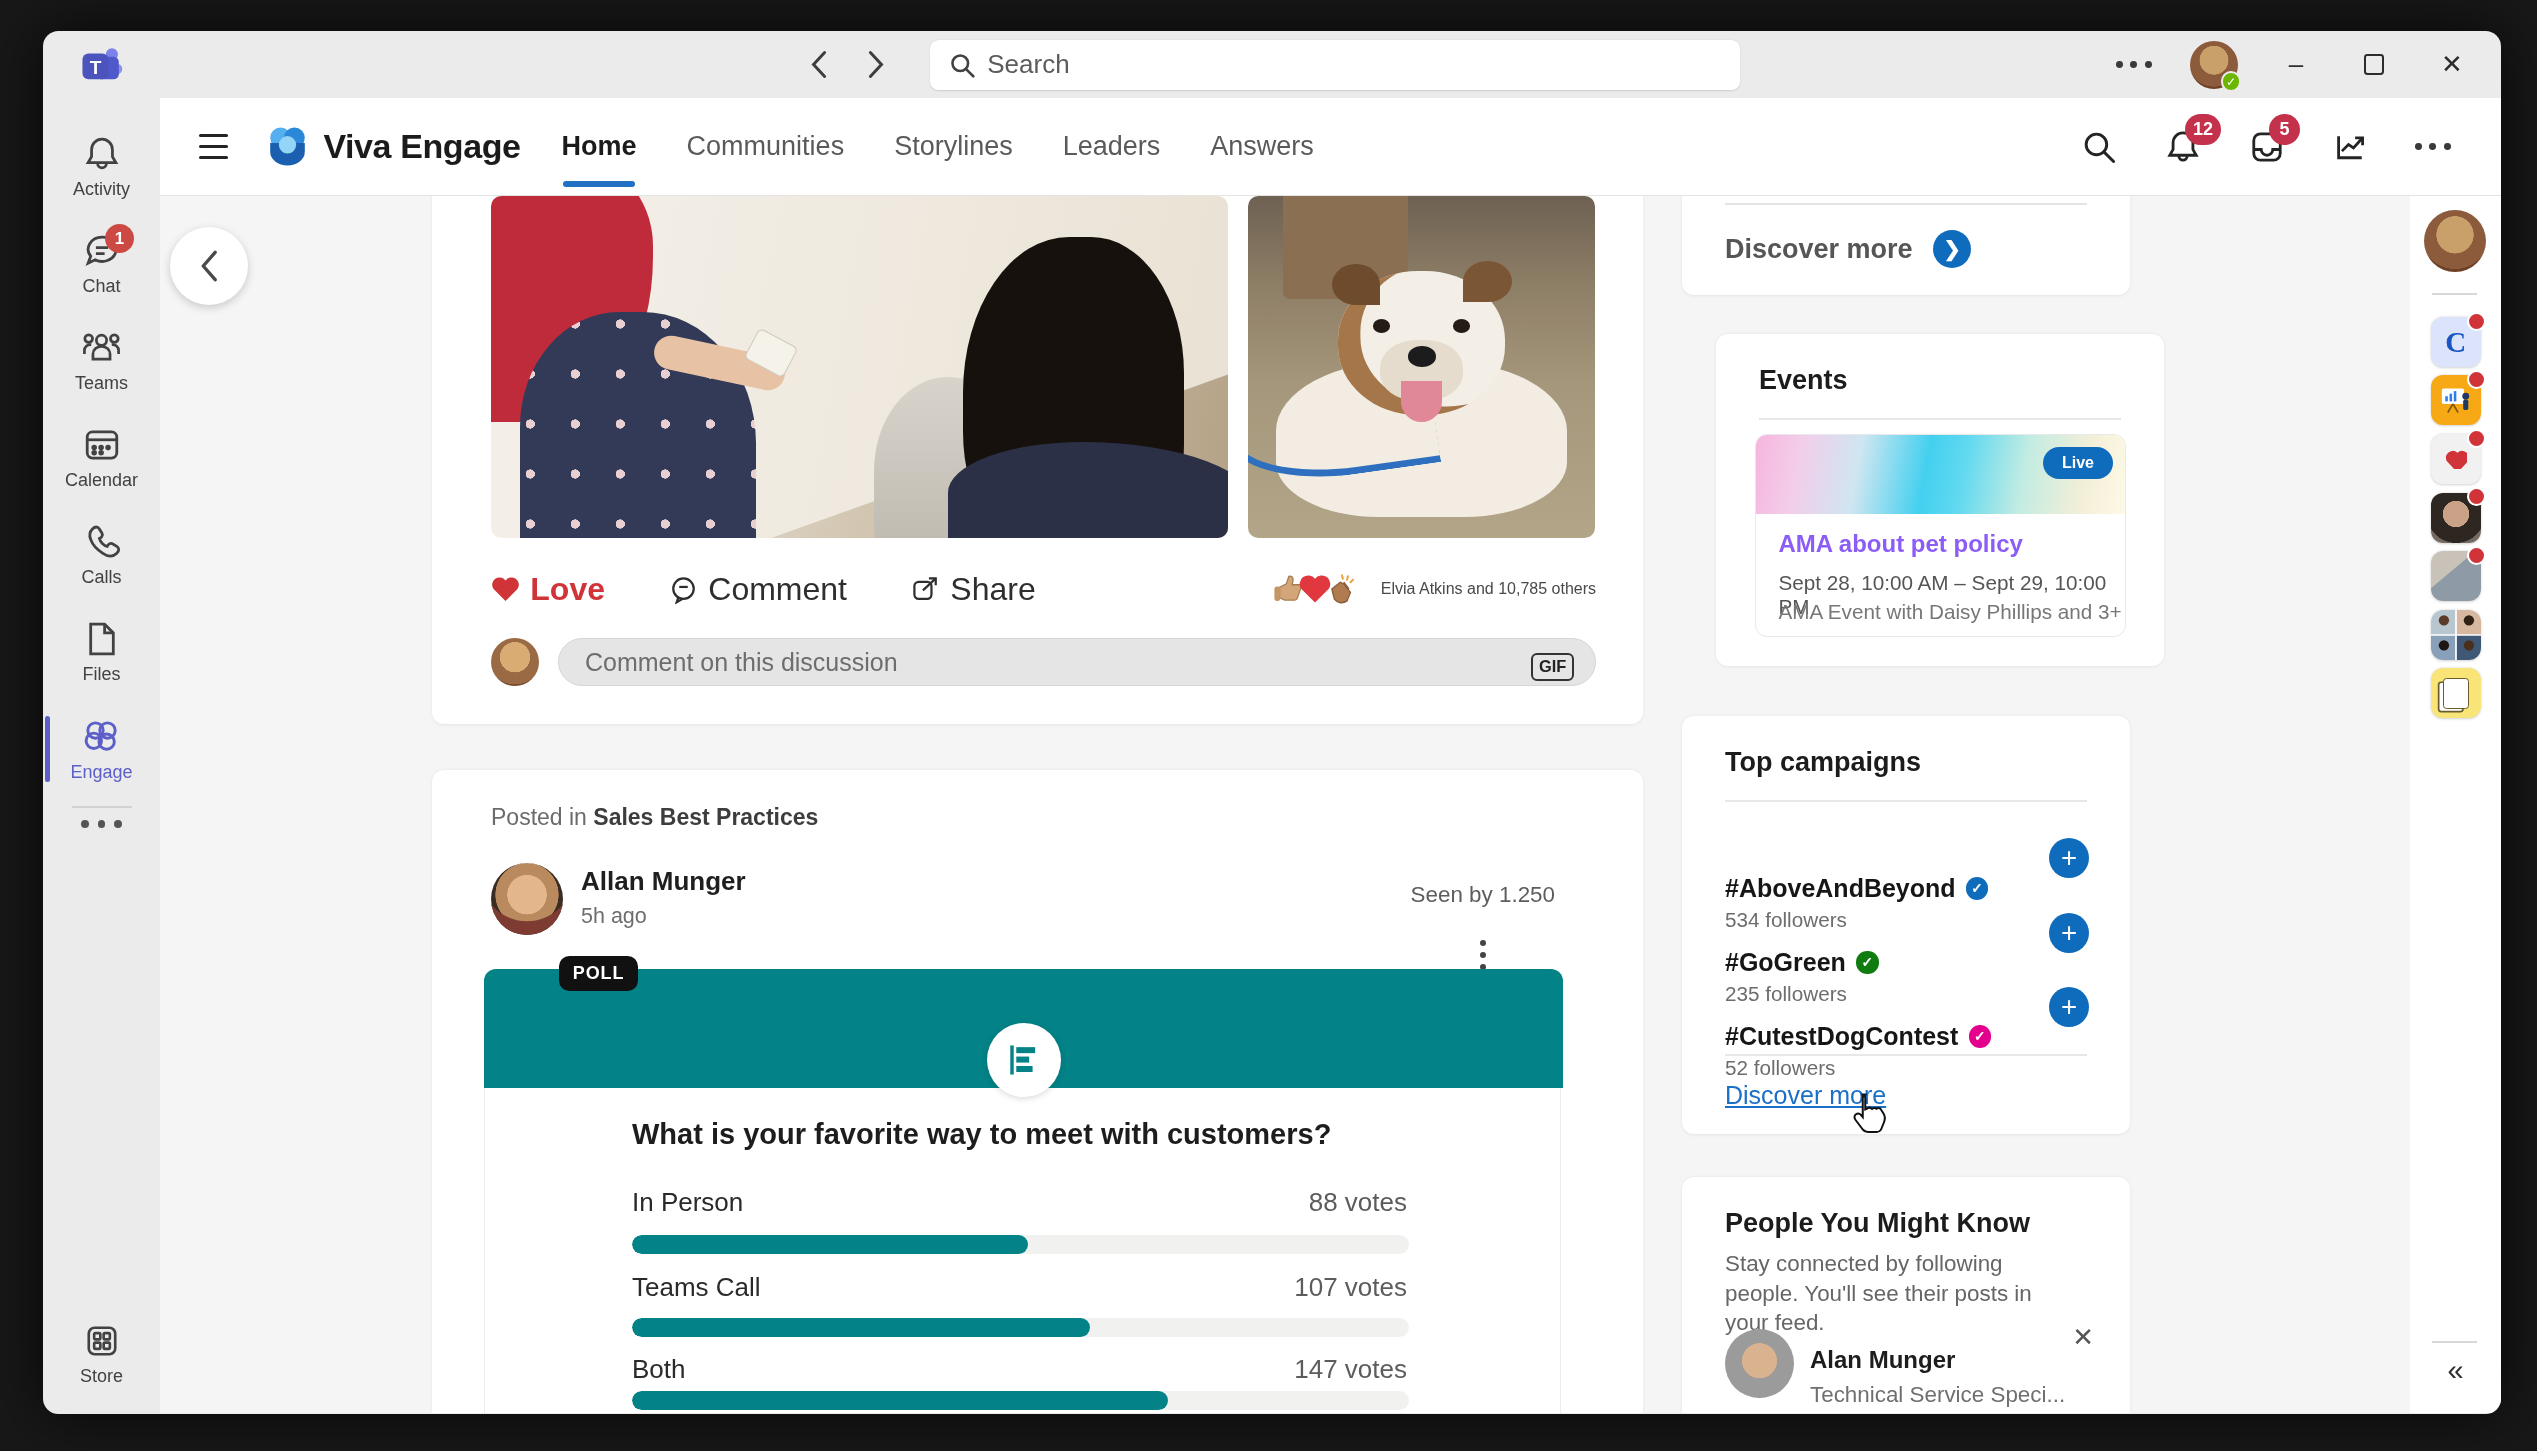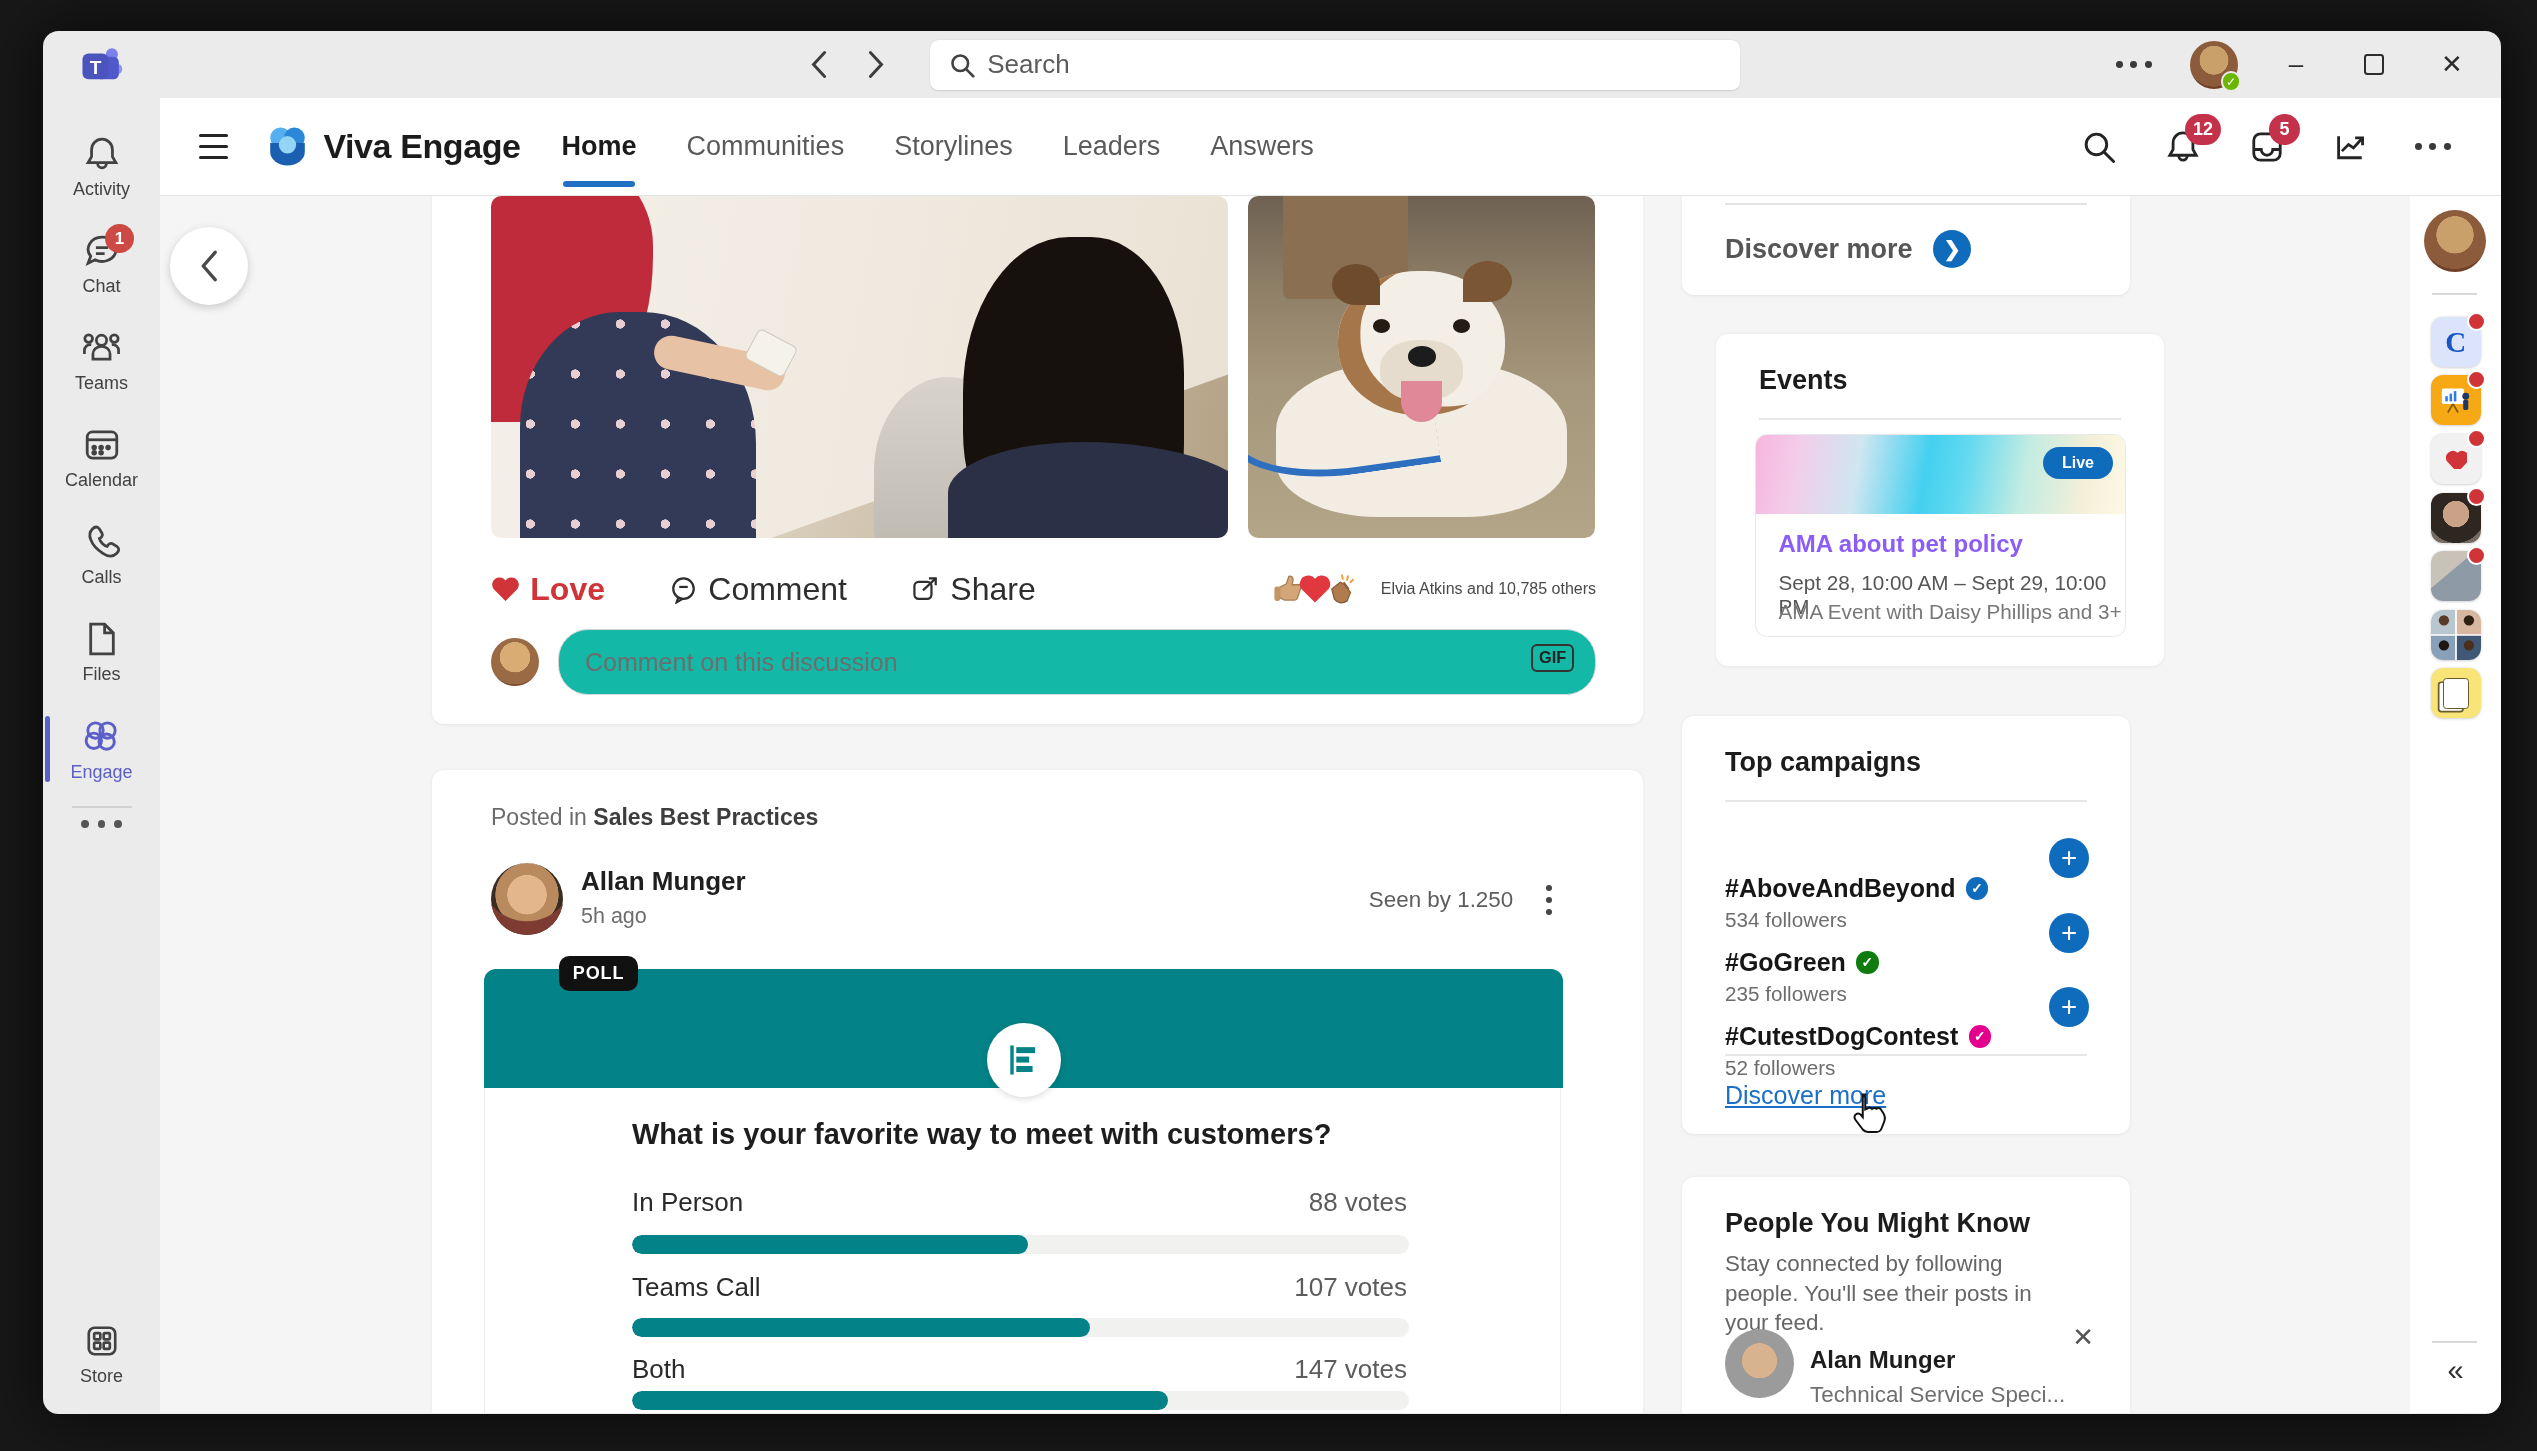--- a/index.html
+++ b/index.html
@@ -120,7 +120,7 @@
   .commentrow { position:absolute; left:59px; top:433px; width:1105px; height:66px; display:flex; align-items:center; gap:19px; }
   .c-avatar { width:48px; height:48px; border-radius:50%;
               background:radial-gradient(circle at 50% 40%, #d8ac72 0 40%, #9a6a44 41% 72%, #7a4a2e 73%); flex:0 0 auto; }
-  .c-input { position:relative; flex:1; height:66px; border:0.9px solid #d6d6d6; border-radius:30px; background:#14b8a6;
+  .c-input { position:relative; flex:1; height:48px; border:0.9px solid #d6d6d6; border-radius:30px; background:#e5e5e5;
              display:flex; align-items:center; padding:0 86px 0 26px; }
   .c-input input { border:none; outline:none; width:100%; font-size:25px; color:#333; background:transparent; font-family:"Liberation Sans",sans-serif; }
   .c-input input::placeholder { color:#6d6d6d; }

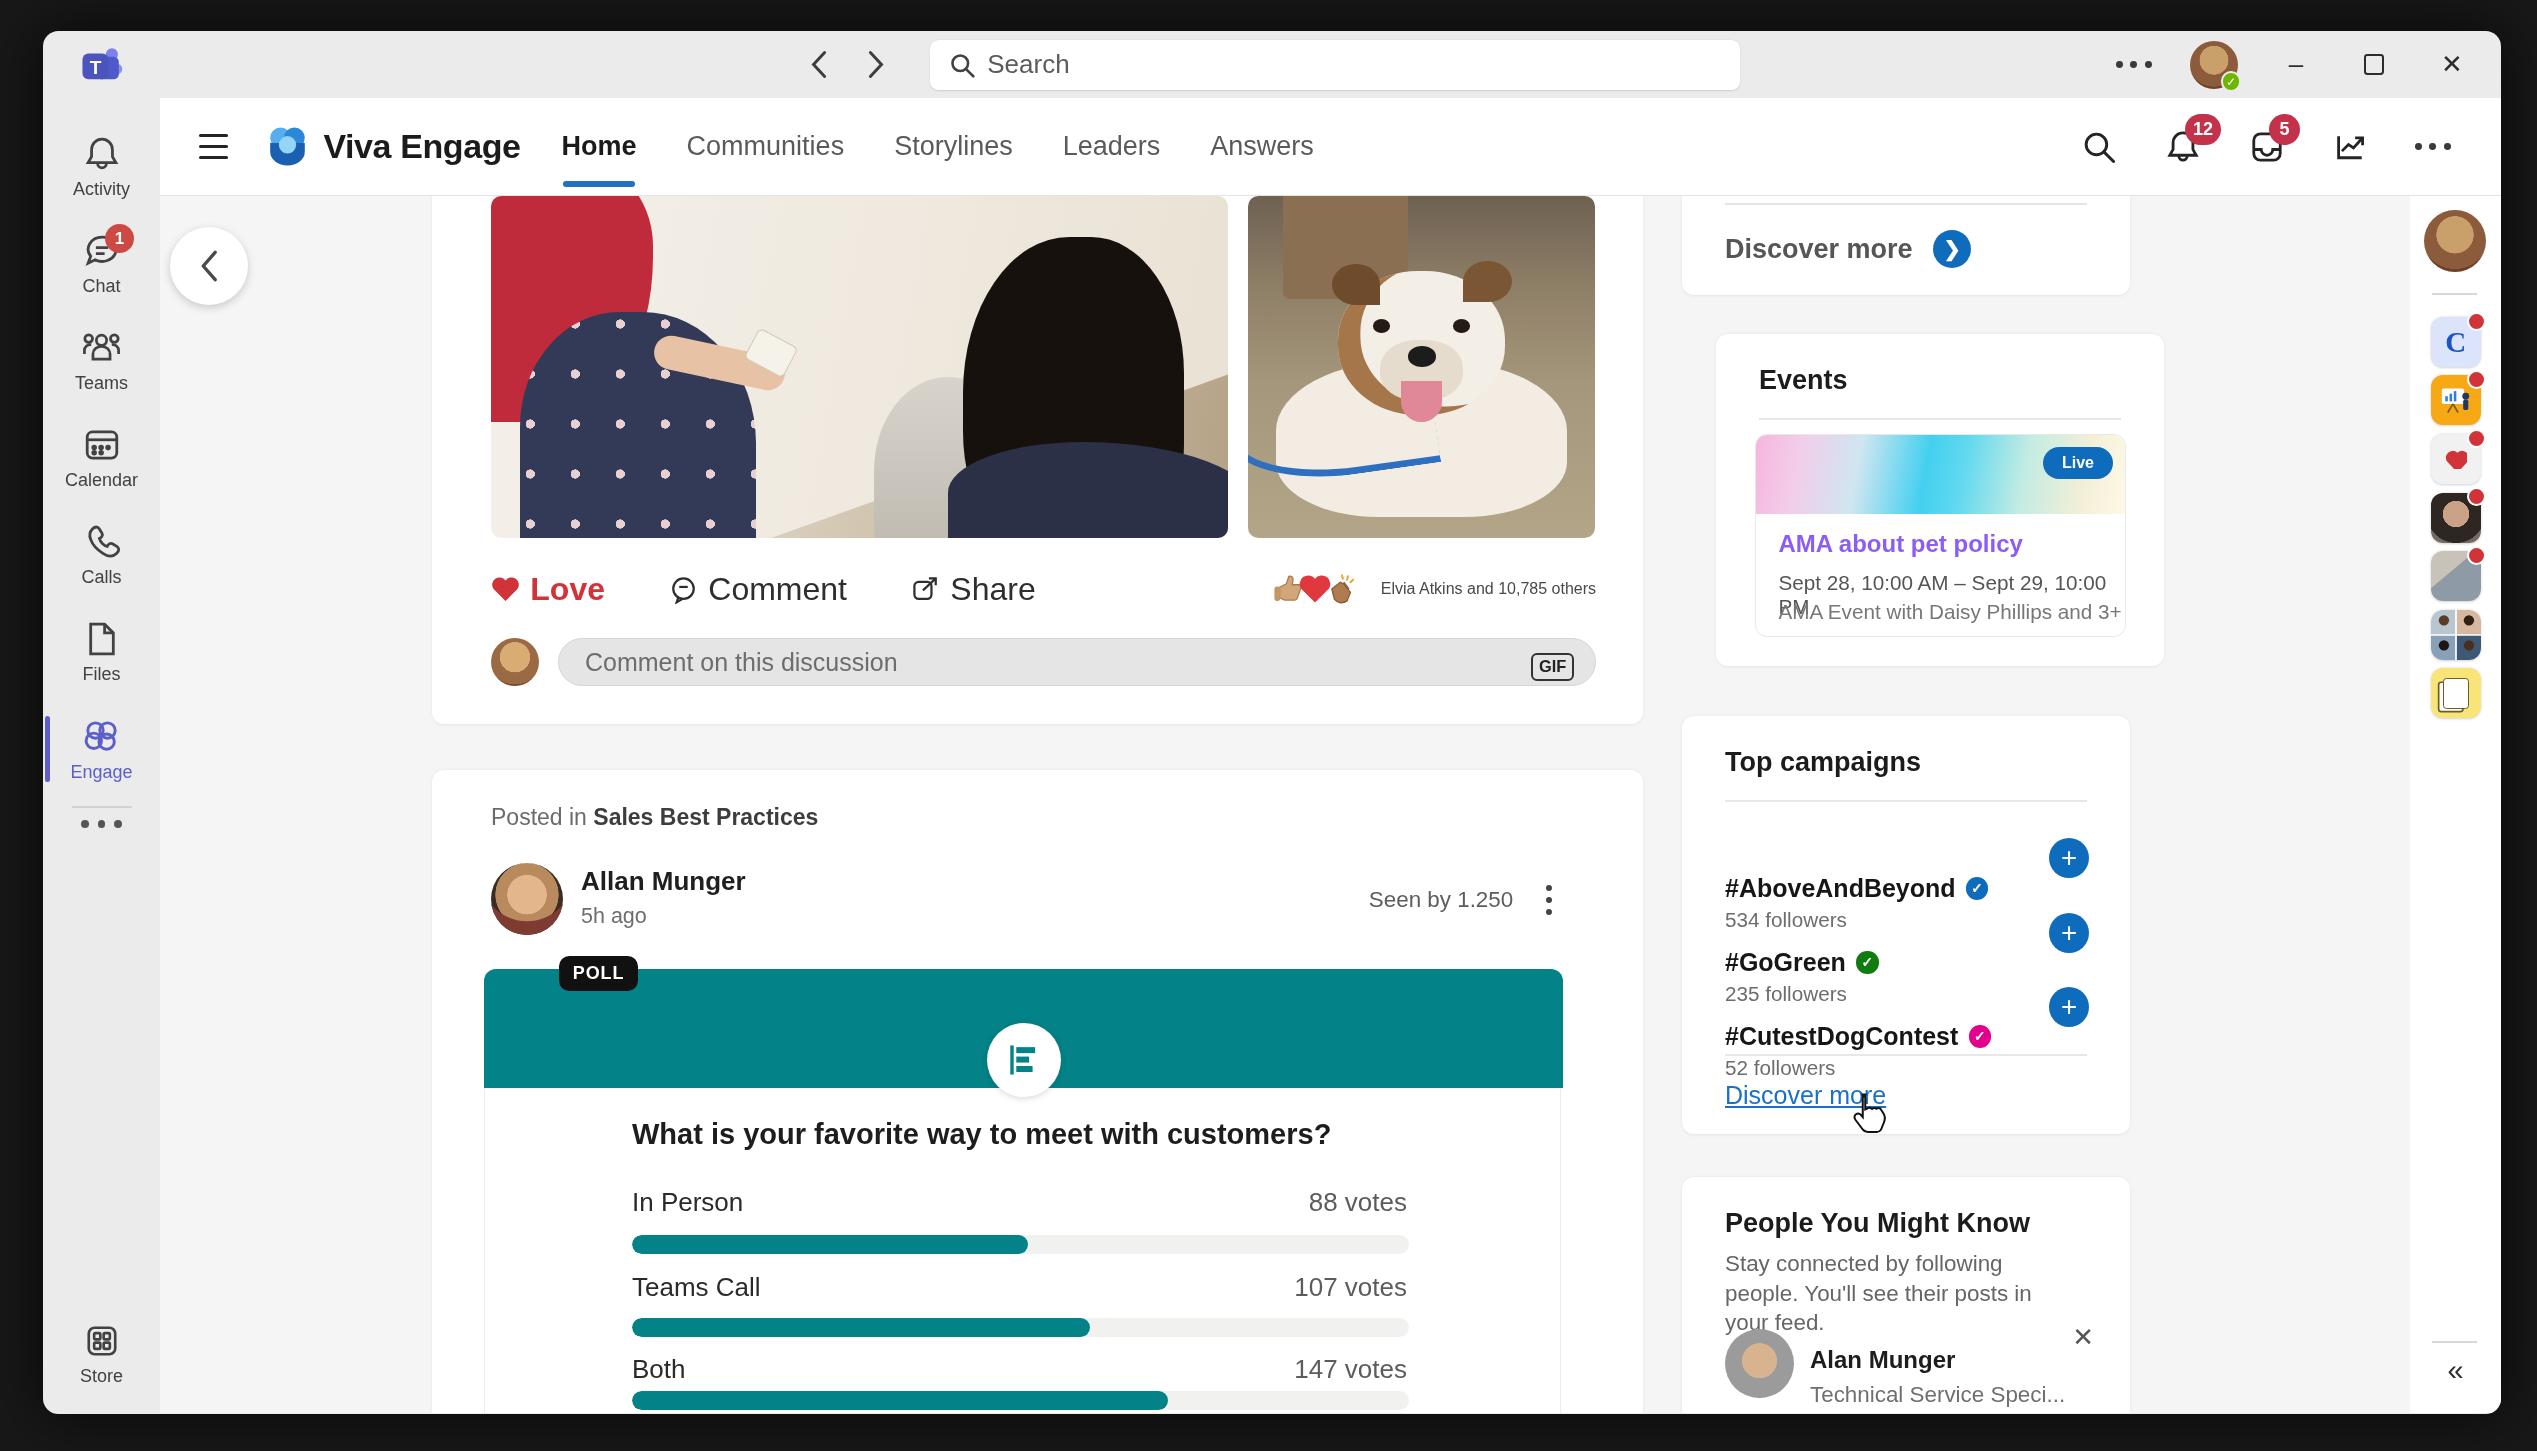--- a/index.html
+++ b/index.html
@@ -137,7 +137,7 @@
               box-shadow:inset 0 -24px 0 -10.3px #7e3b32; }
   .a-name { position:absolute; left:90px; top:3.4px; font-size:26px; font-weight:bold; color:#1f1f1f; }
   .a-time { position:absolute; left:90px; top:41px; font-size:21.5px; color:#6d6d6d; }
-  .a-right { position:absolute; right:31px; top:19px; display:flex; align-items:center; gap:29px; }
+  .a-right { position:absolute; right:31px; top:19px; display:flex; align-items:center; gap:29px;flex-direction:column; }
   .seenby { font-size:22.4px; color:#5d5d5d; }
   .vdots { display:flex; flex-direction:column; gap:6px; cursor:pointer; padding:3.4px; }
   .vdots i { width:6px; height:6px; border-radius:50%; background:#444; }

